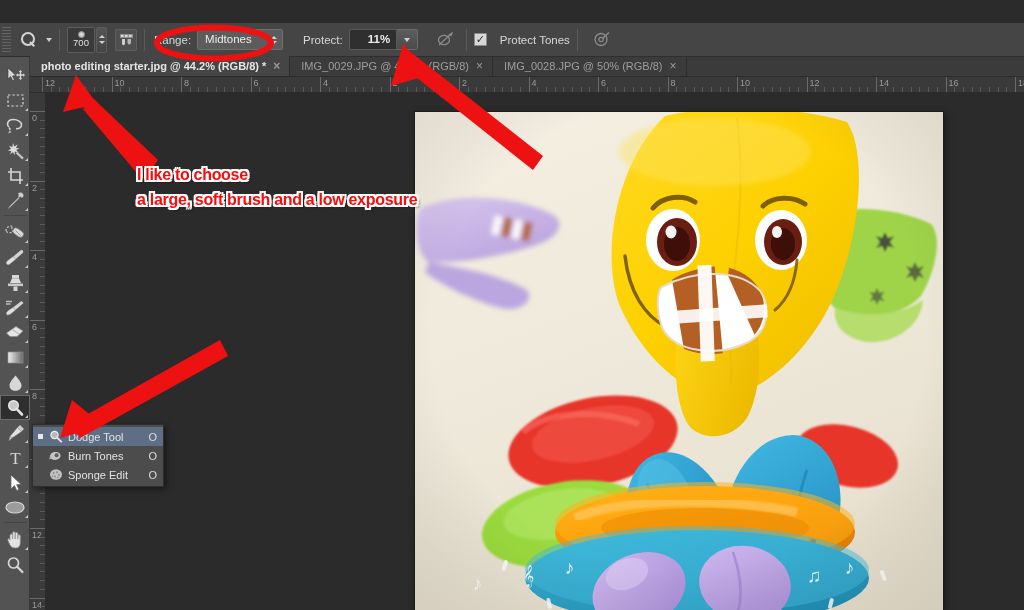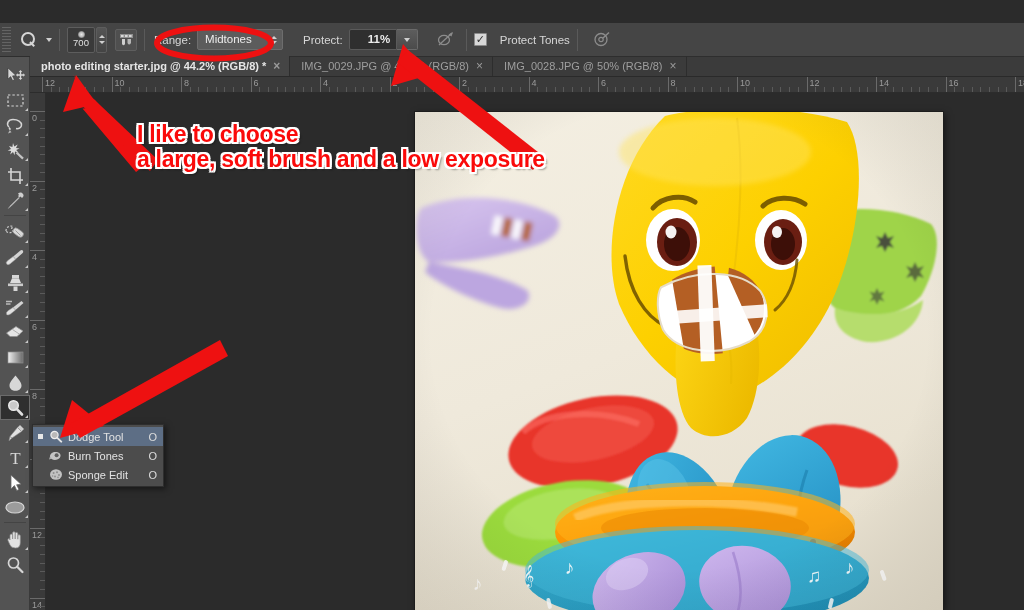--- a/index.html
+++ b/index.html
@@ -221,13 +221,14 @@
     position: absolute; z-index: 60;
     color: #fa0a0a;
     font-family: "Liberation Sans", sans-serif;
-    font-weight: bold; font-size: 23px; line-height: 25px;
+    font-weight: bold; font-size: 16px; line-height: 25px;
     letter-spacing: -0.3px;
     white-space: pre;
     text-shadow:
       -2px -2px 0 #fff,  2px -2px 0 #fff, -2px 2px 0 #fff,  2px 2px 0 #fff,
       -2px  0   0 #fff,  2px  0   0 #fff,  0  -2px 0 #fff,  0   2px 0 #fff,
        3px  3px 2px rgba(0,0,0,.35);
+    margin-top: 40px;
   }
   #anno1 { left: 137px; top: 122px; }
   #anno2 { left: 209px; top: 283px; }

